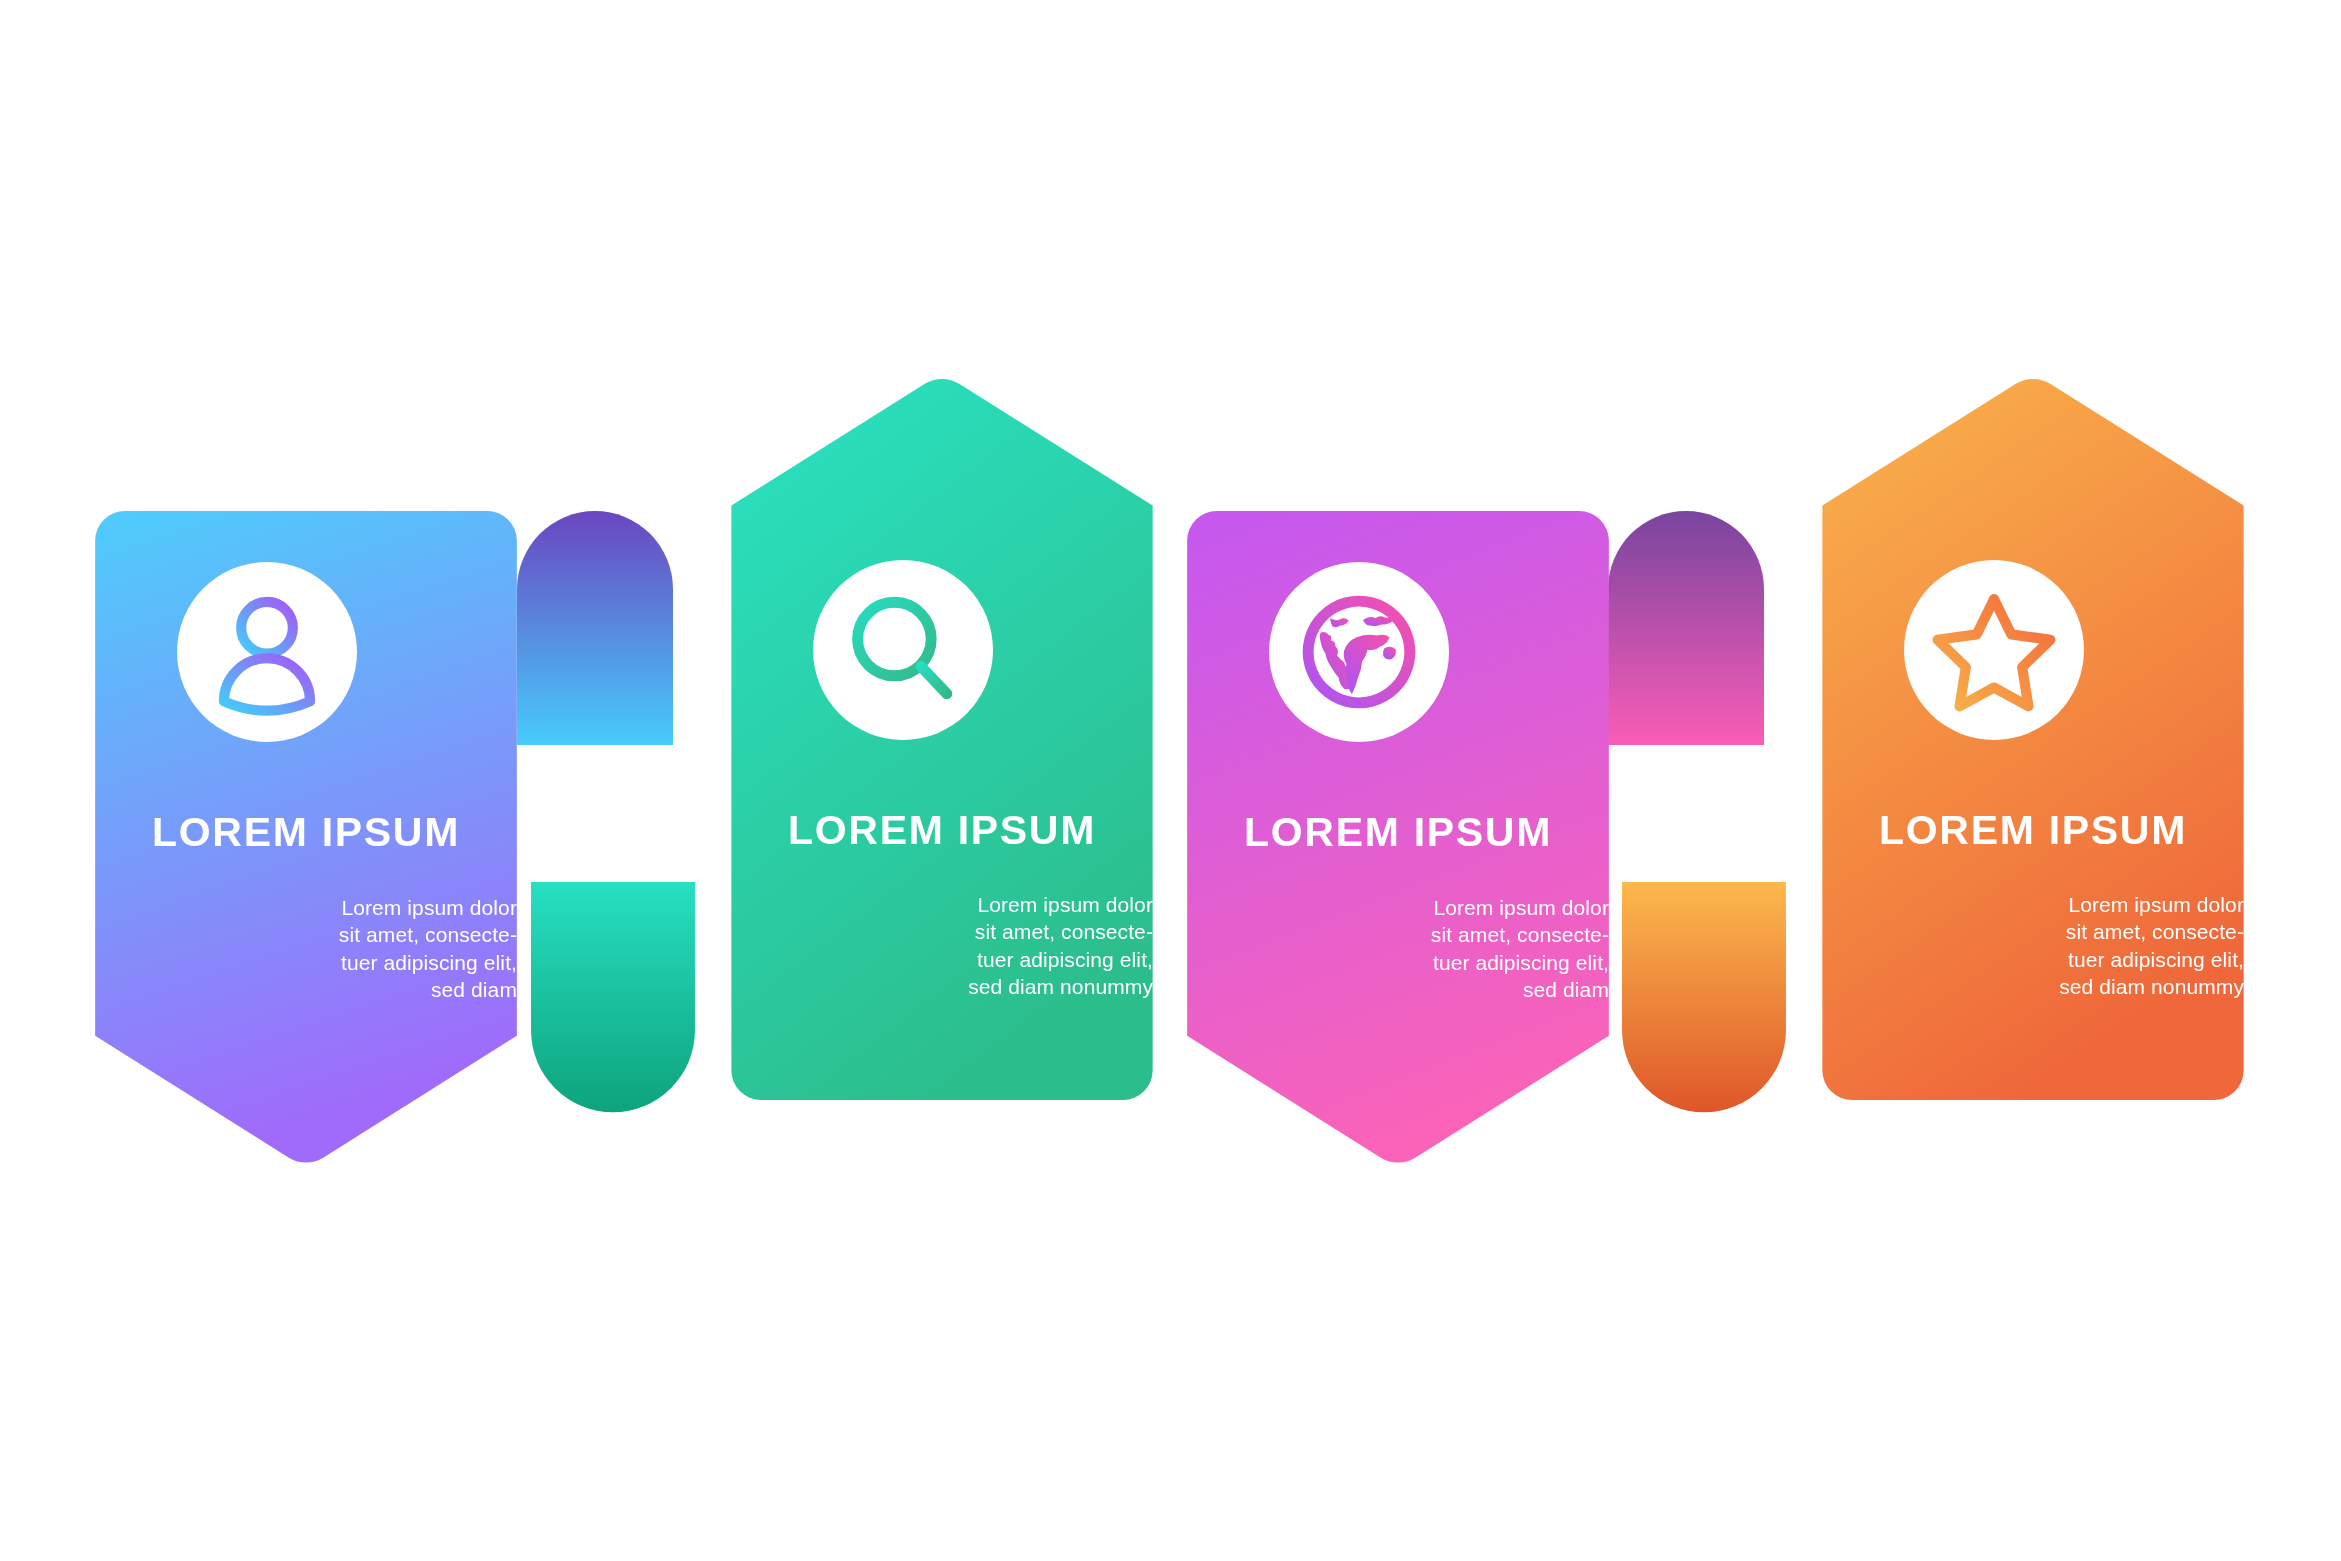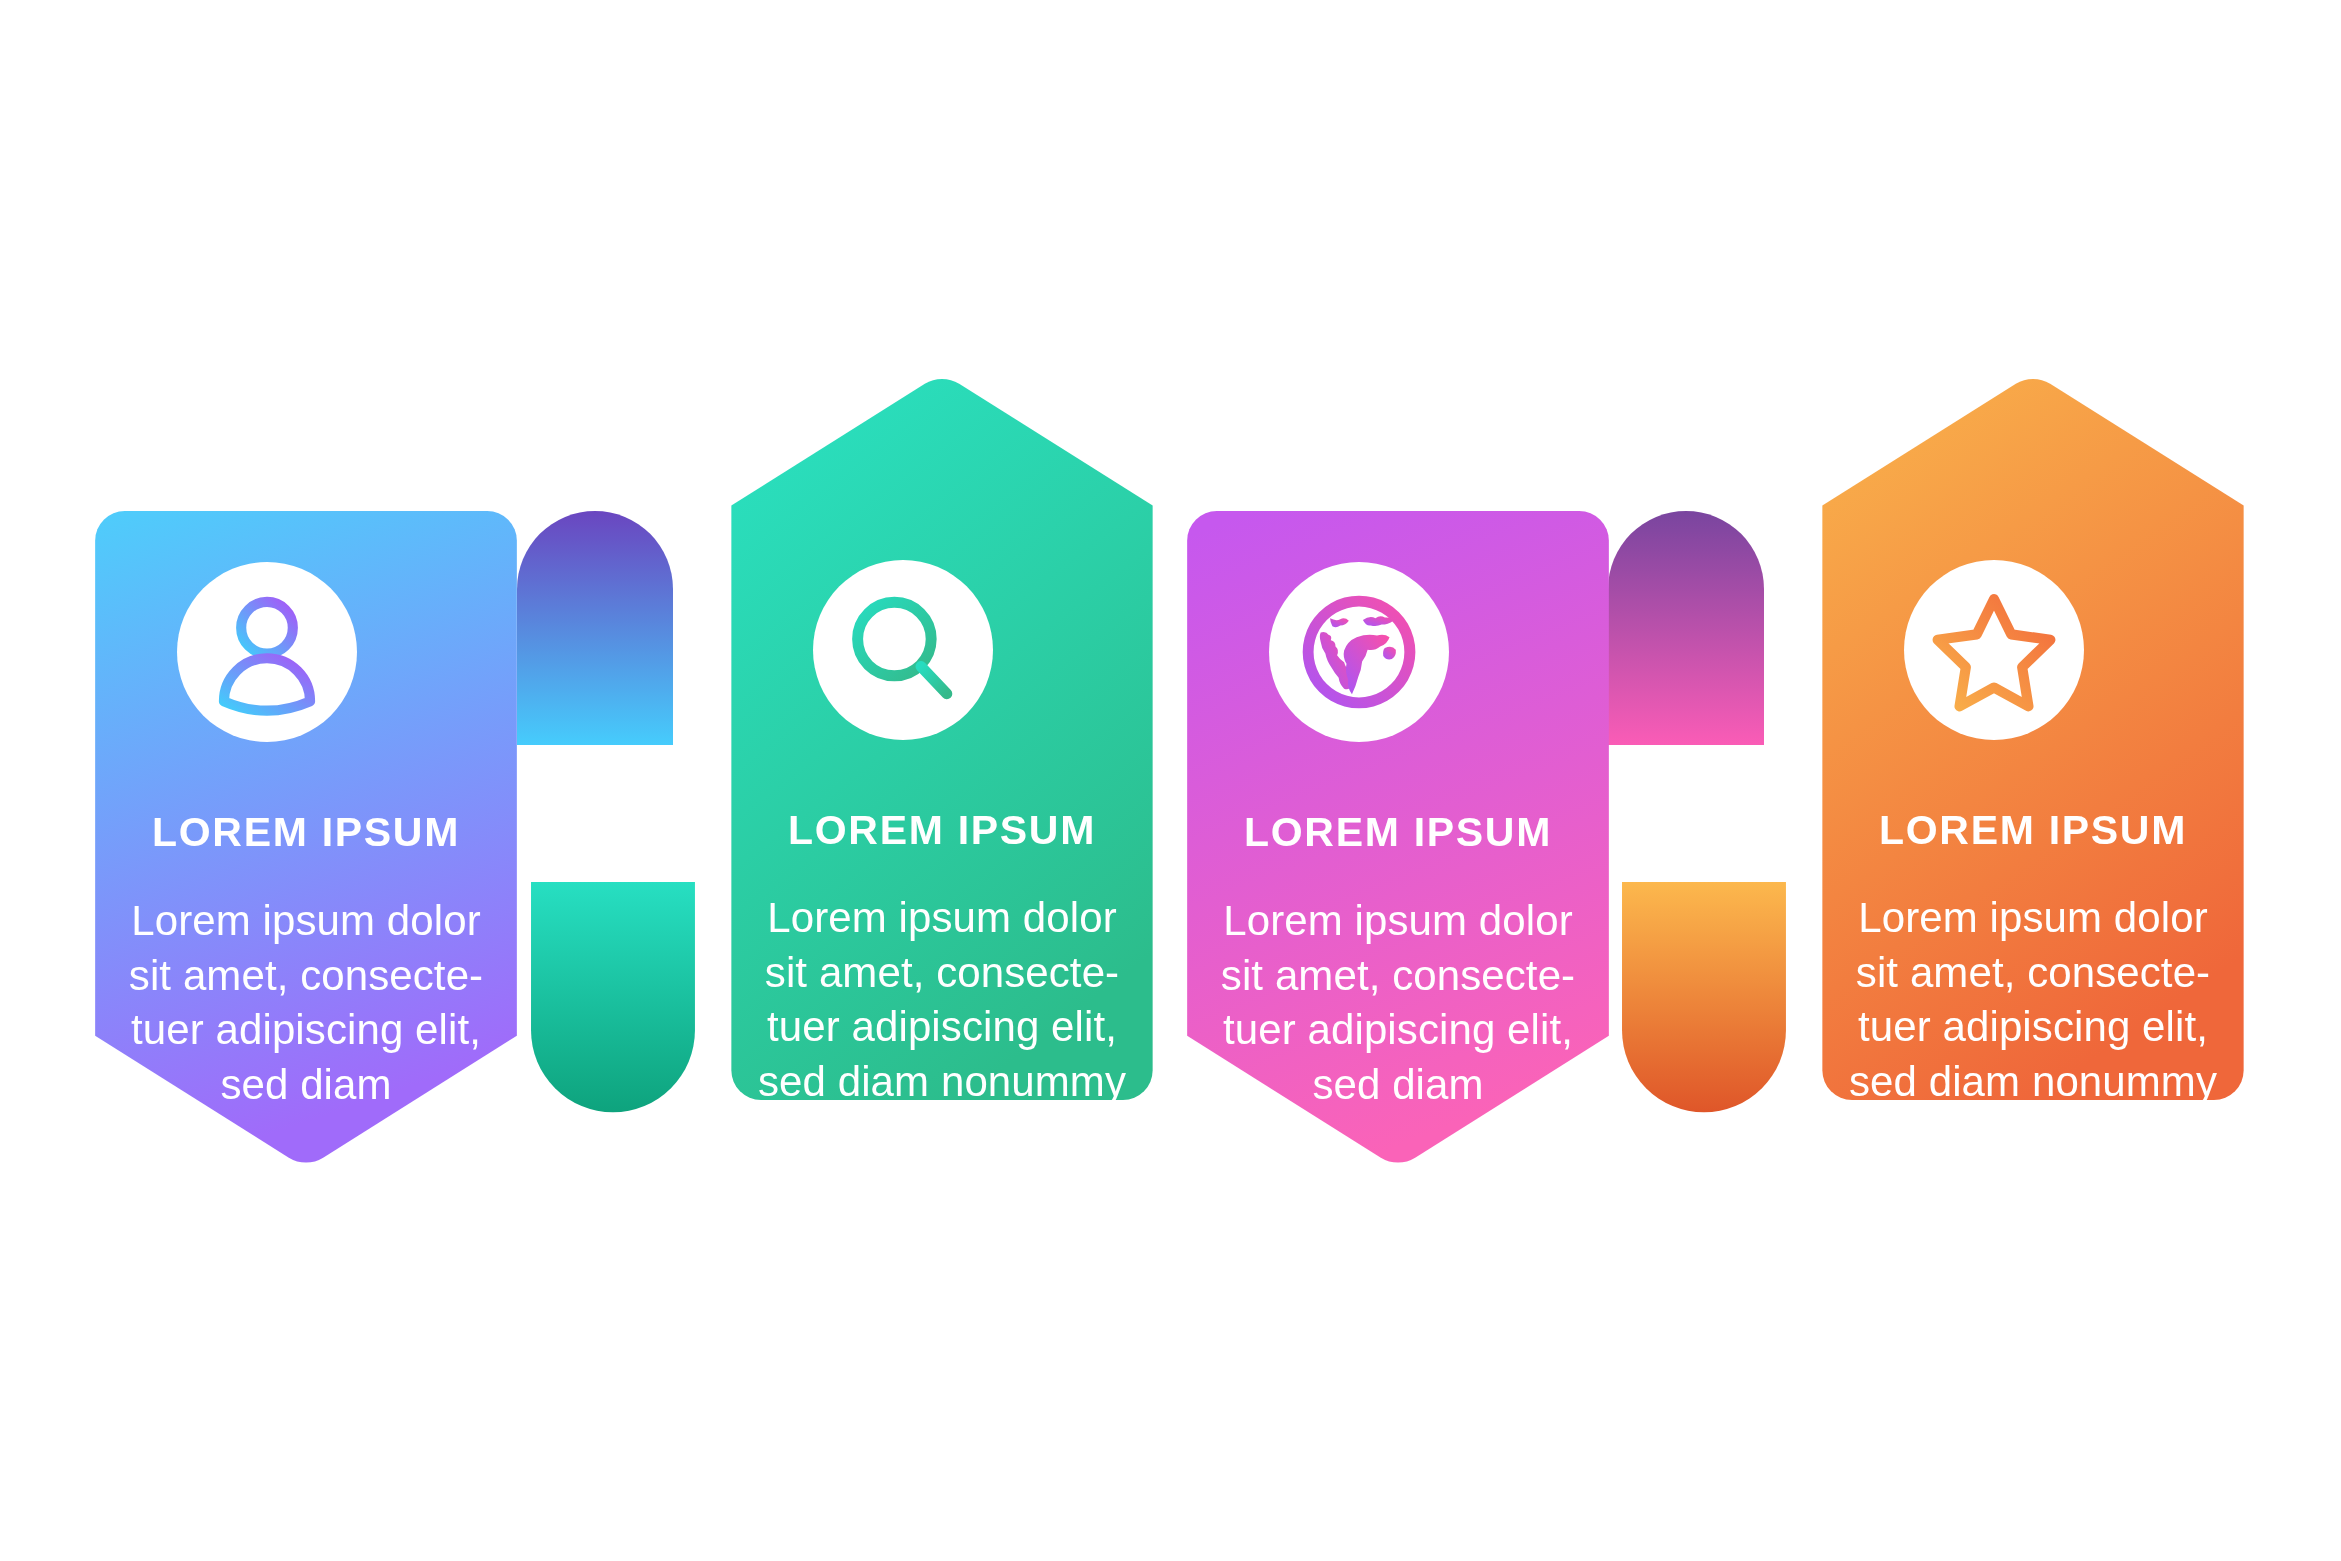--- a/index.html
+++ b/index.html
@@ -44,10 +44,11 @@
     white-space: nowrap;
   }
   .card-body {
-    font-size: 42px;
+    font-size: 21px;
     font-weight: 400;
     line-height: 1.30;
     letter-spacing: 0.1px;
+    text-align: right;
   }
   .card-icon-wrap { position: absolute; }
 </style>

